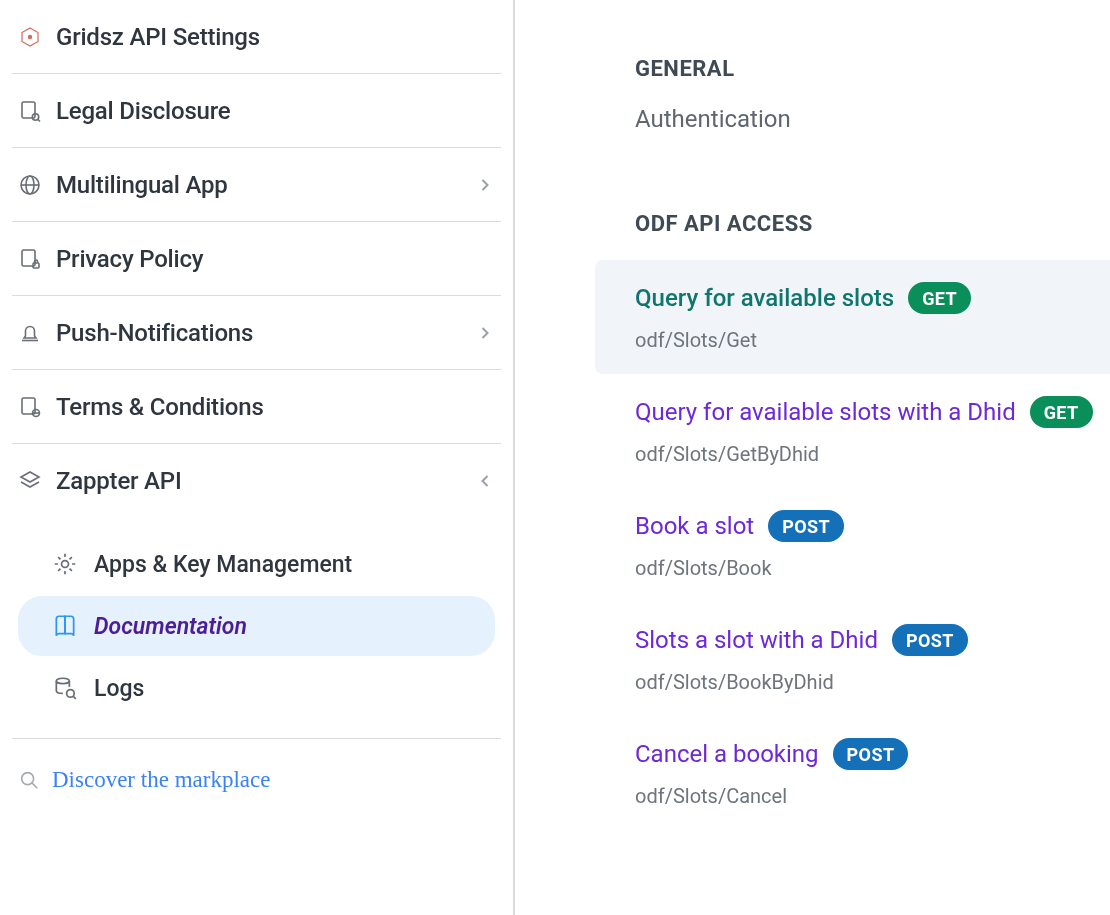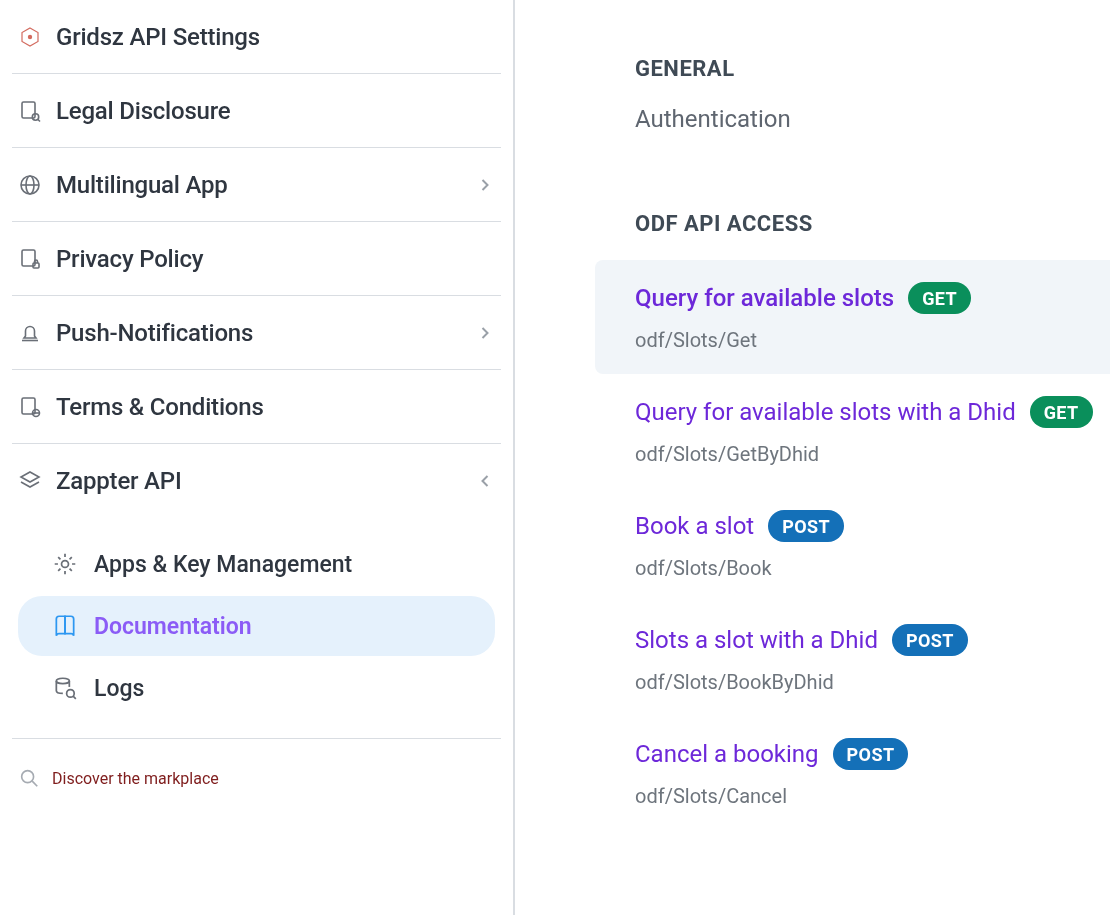--- a/index.html
+++ b/index.html
@@ -163,7 +163,7 @@
     font-weight: 400;
   }
   .endpoint.selected .title {
-    color: #6d28d9;
+    color: #0f766e;
     font-weight: 500;
     text-align: center;
   }

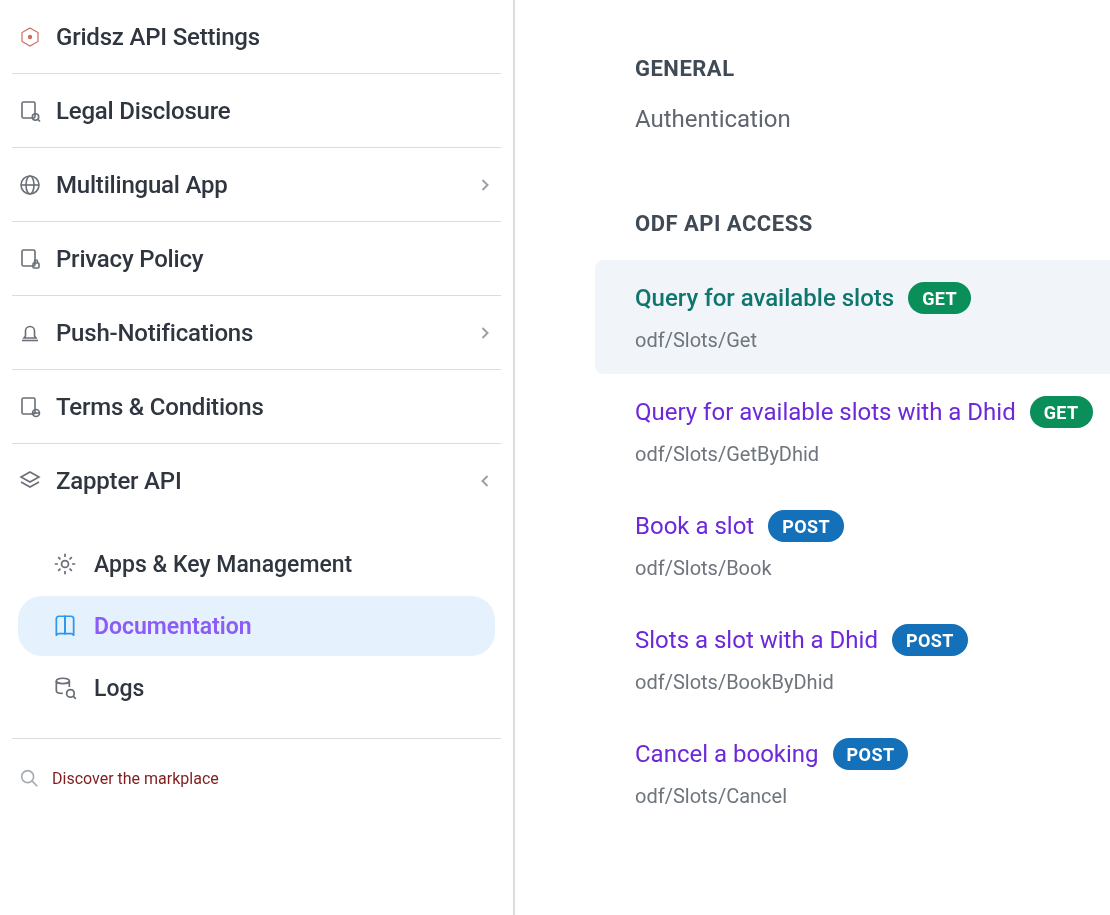--- a/index.html
+++ b/index.html
@@ -95,8 +95,9 @@
     background: #e5f1fc;
   }
   .sub-item.active .label {
-    color: #8b5cf6;
+    color: #4c1d95;
     font-weight: 600;
+    font-style: italic;
   }
   .sub-item.active .icon { color: #2c97f1; }
 

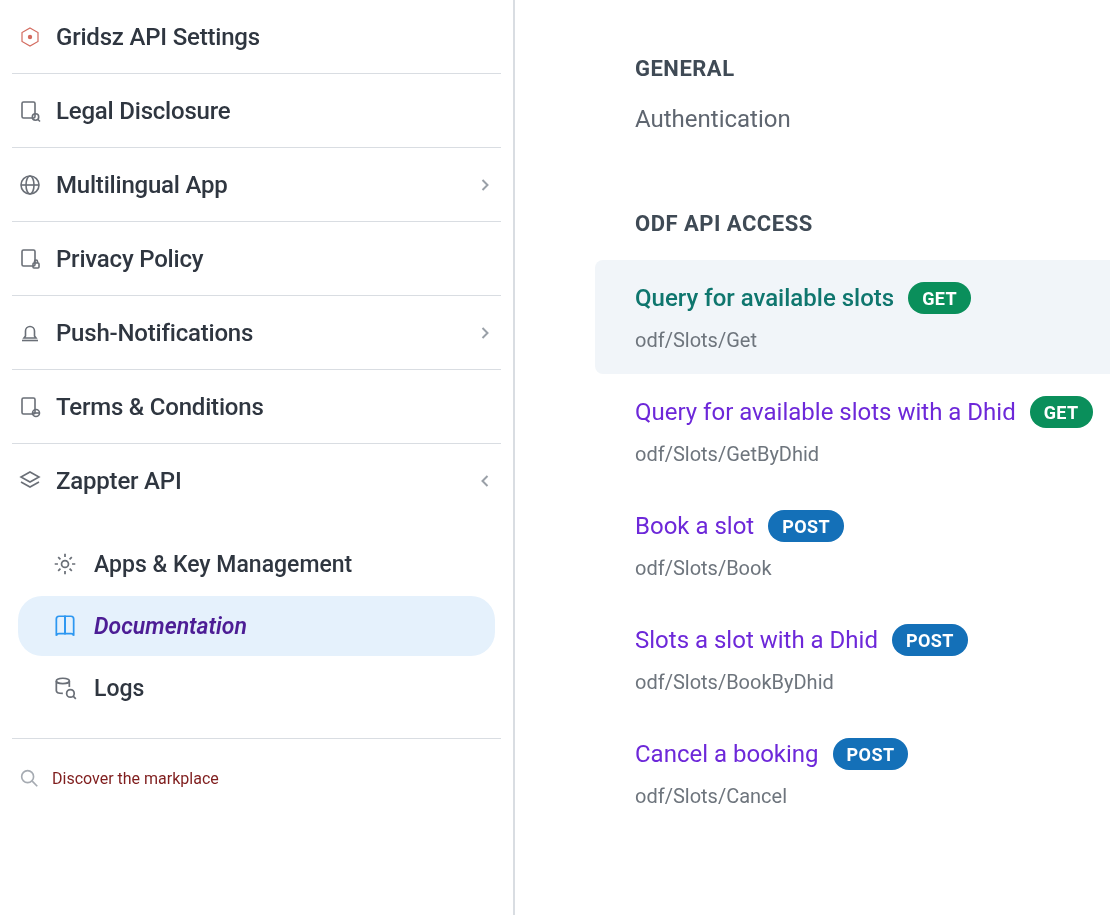--- a/index.html
+++ b/index.html
@@ -113,9 +113,10 @@
     color: #a6abb2;
   }
   .discover .label {
-    font-size: 16px;
-    color: #7f1d1d;
+    font-size: 23px;
+    color: #3b82f6;
     font-weight: 400;
+    font-family: Liberation Serif, serif;
   }
 
   

